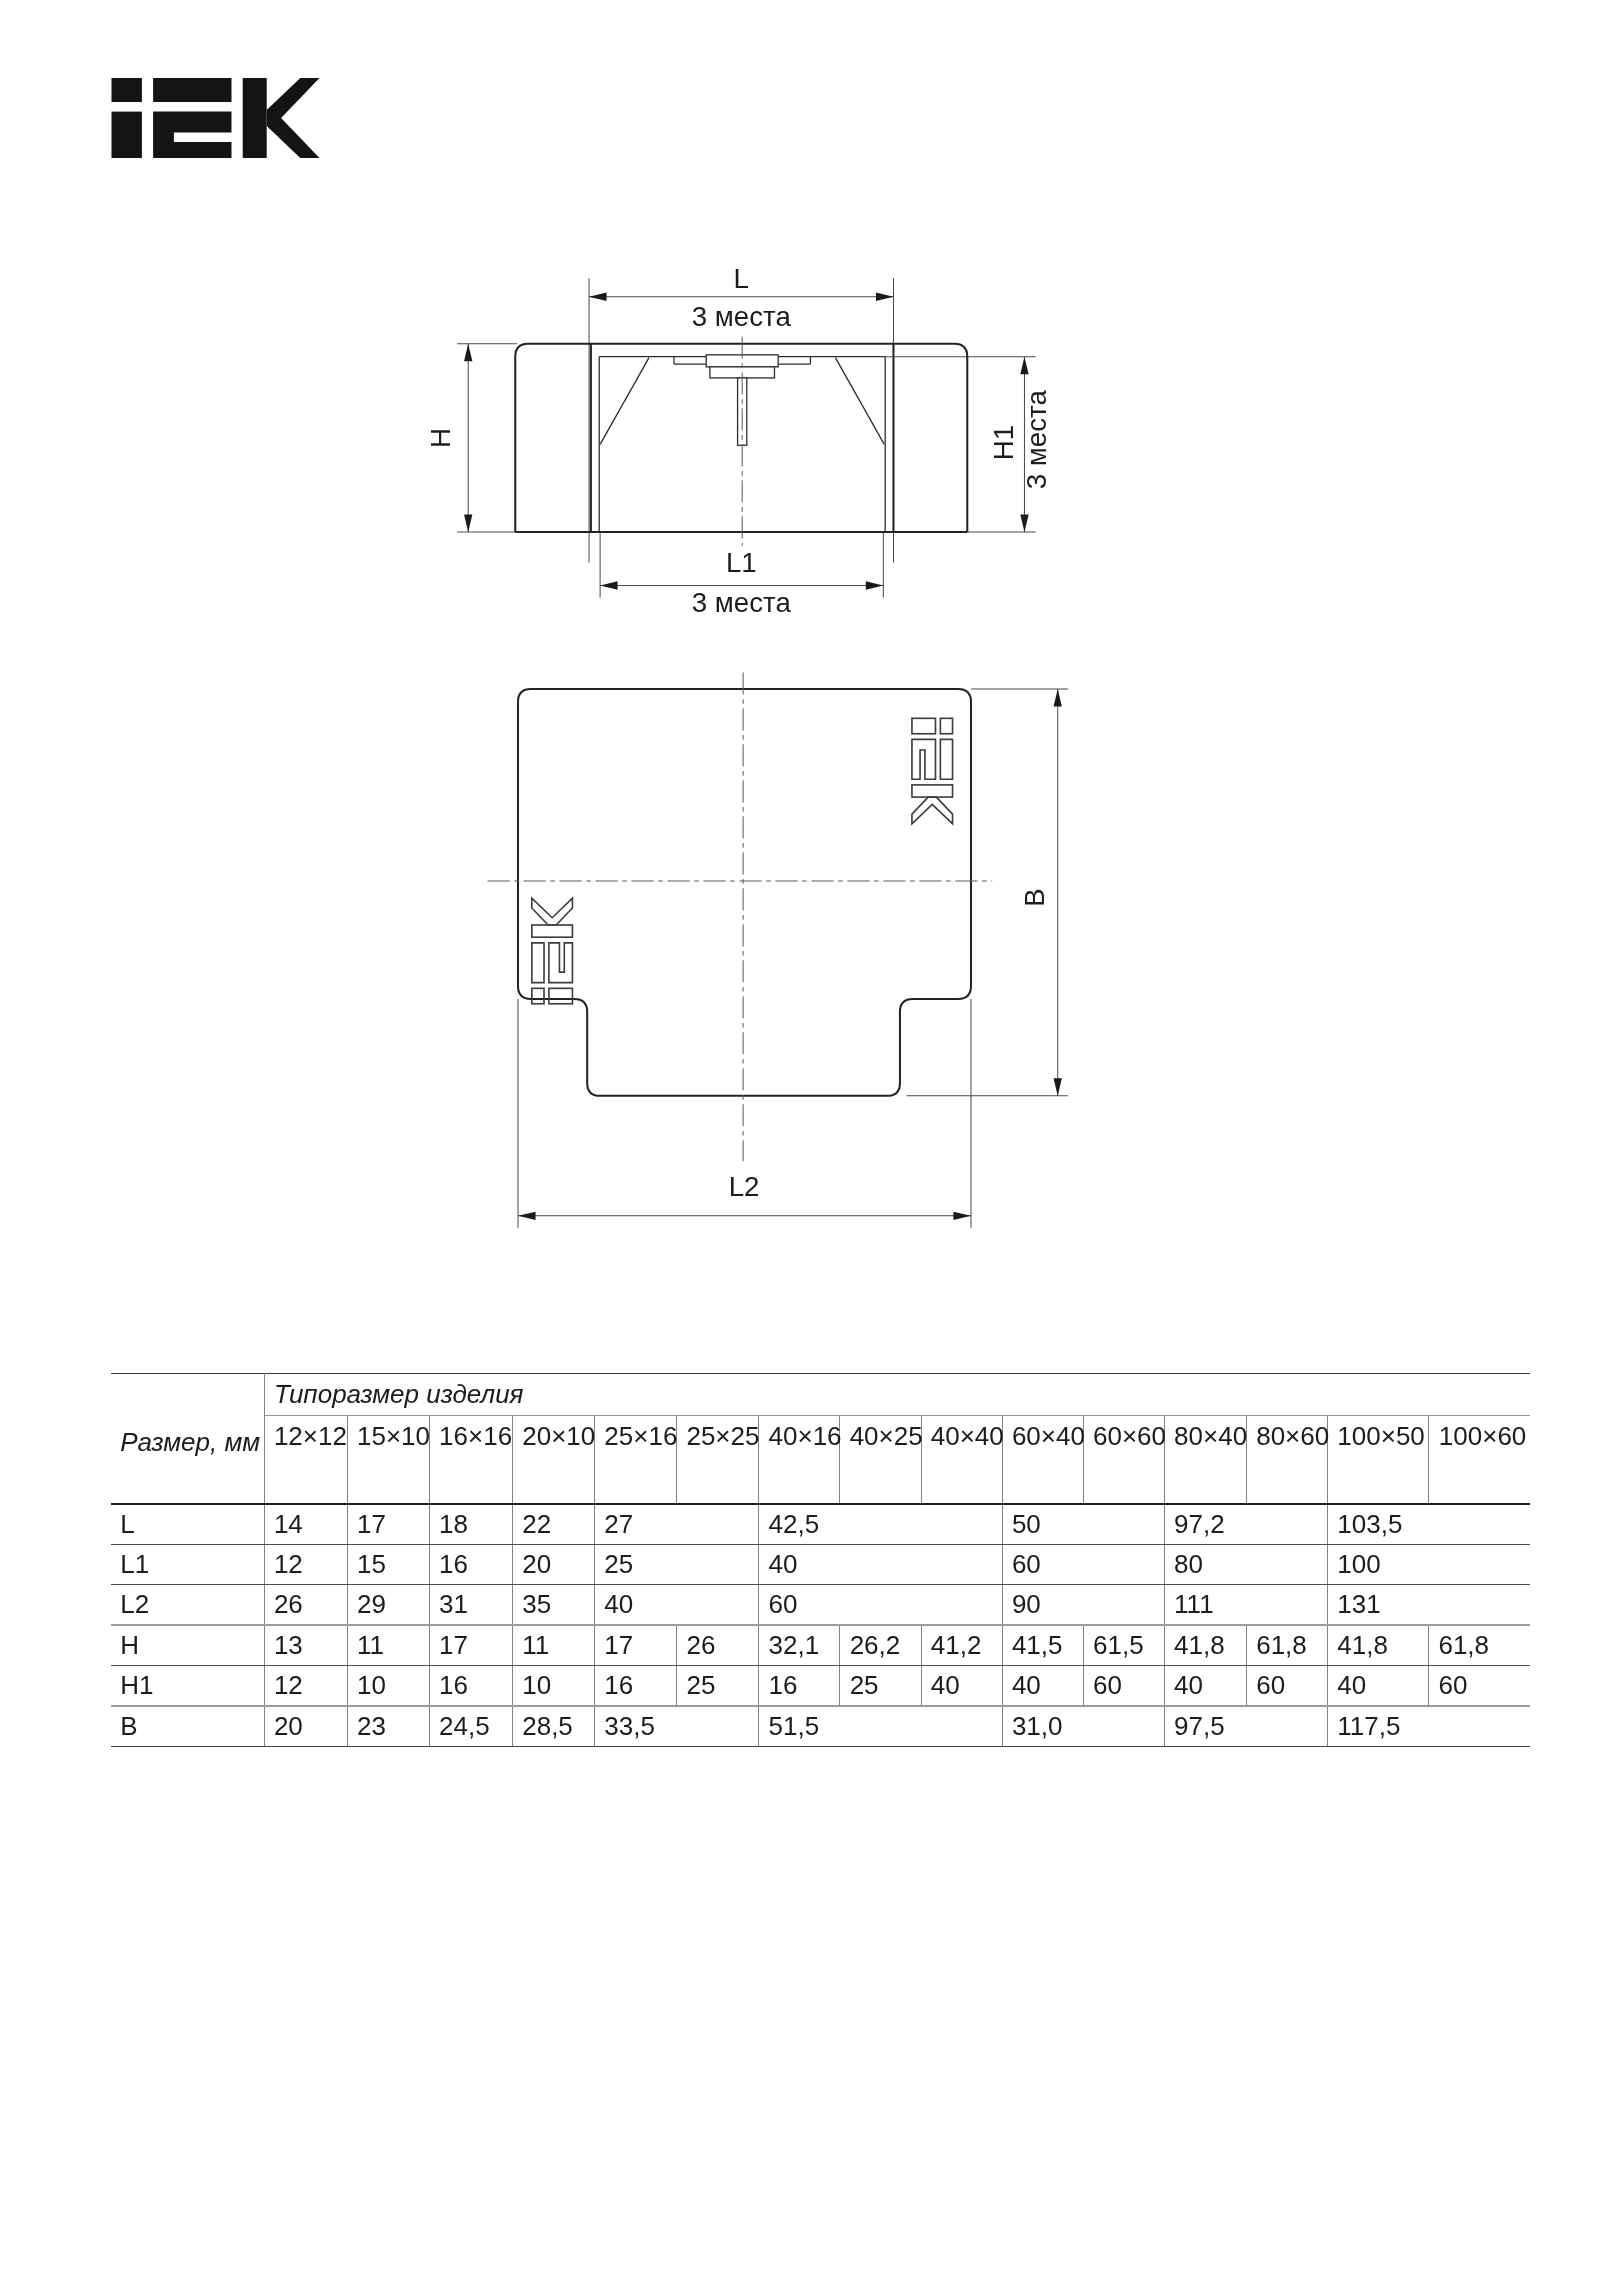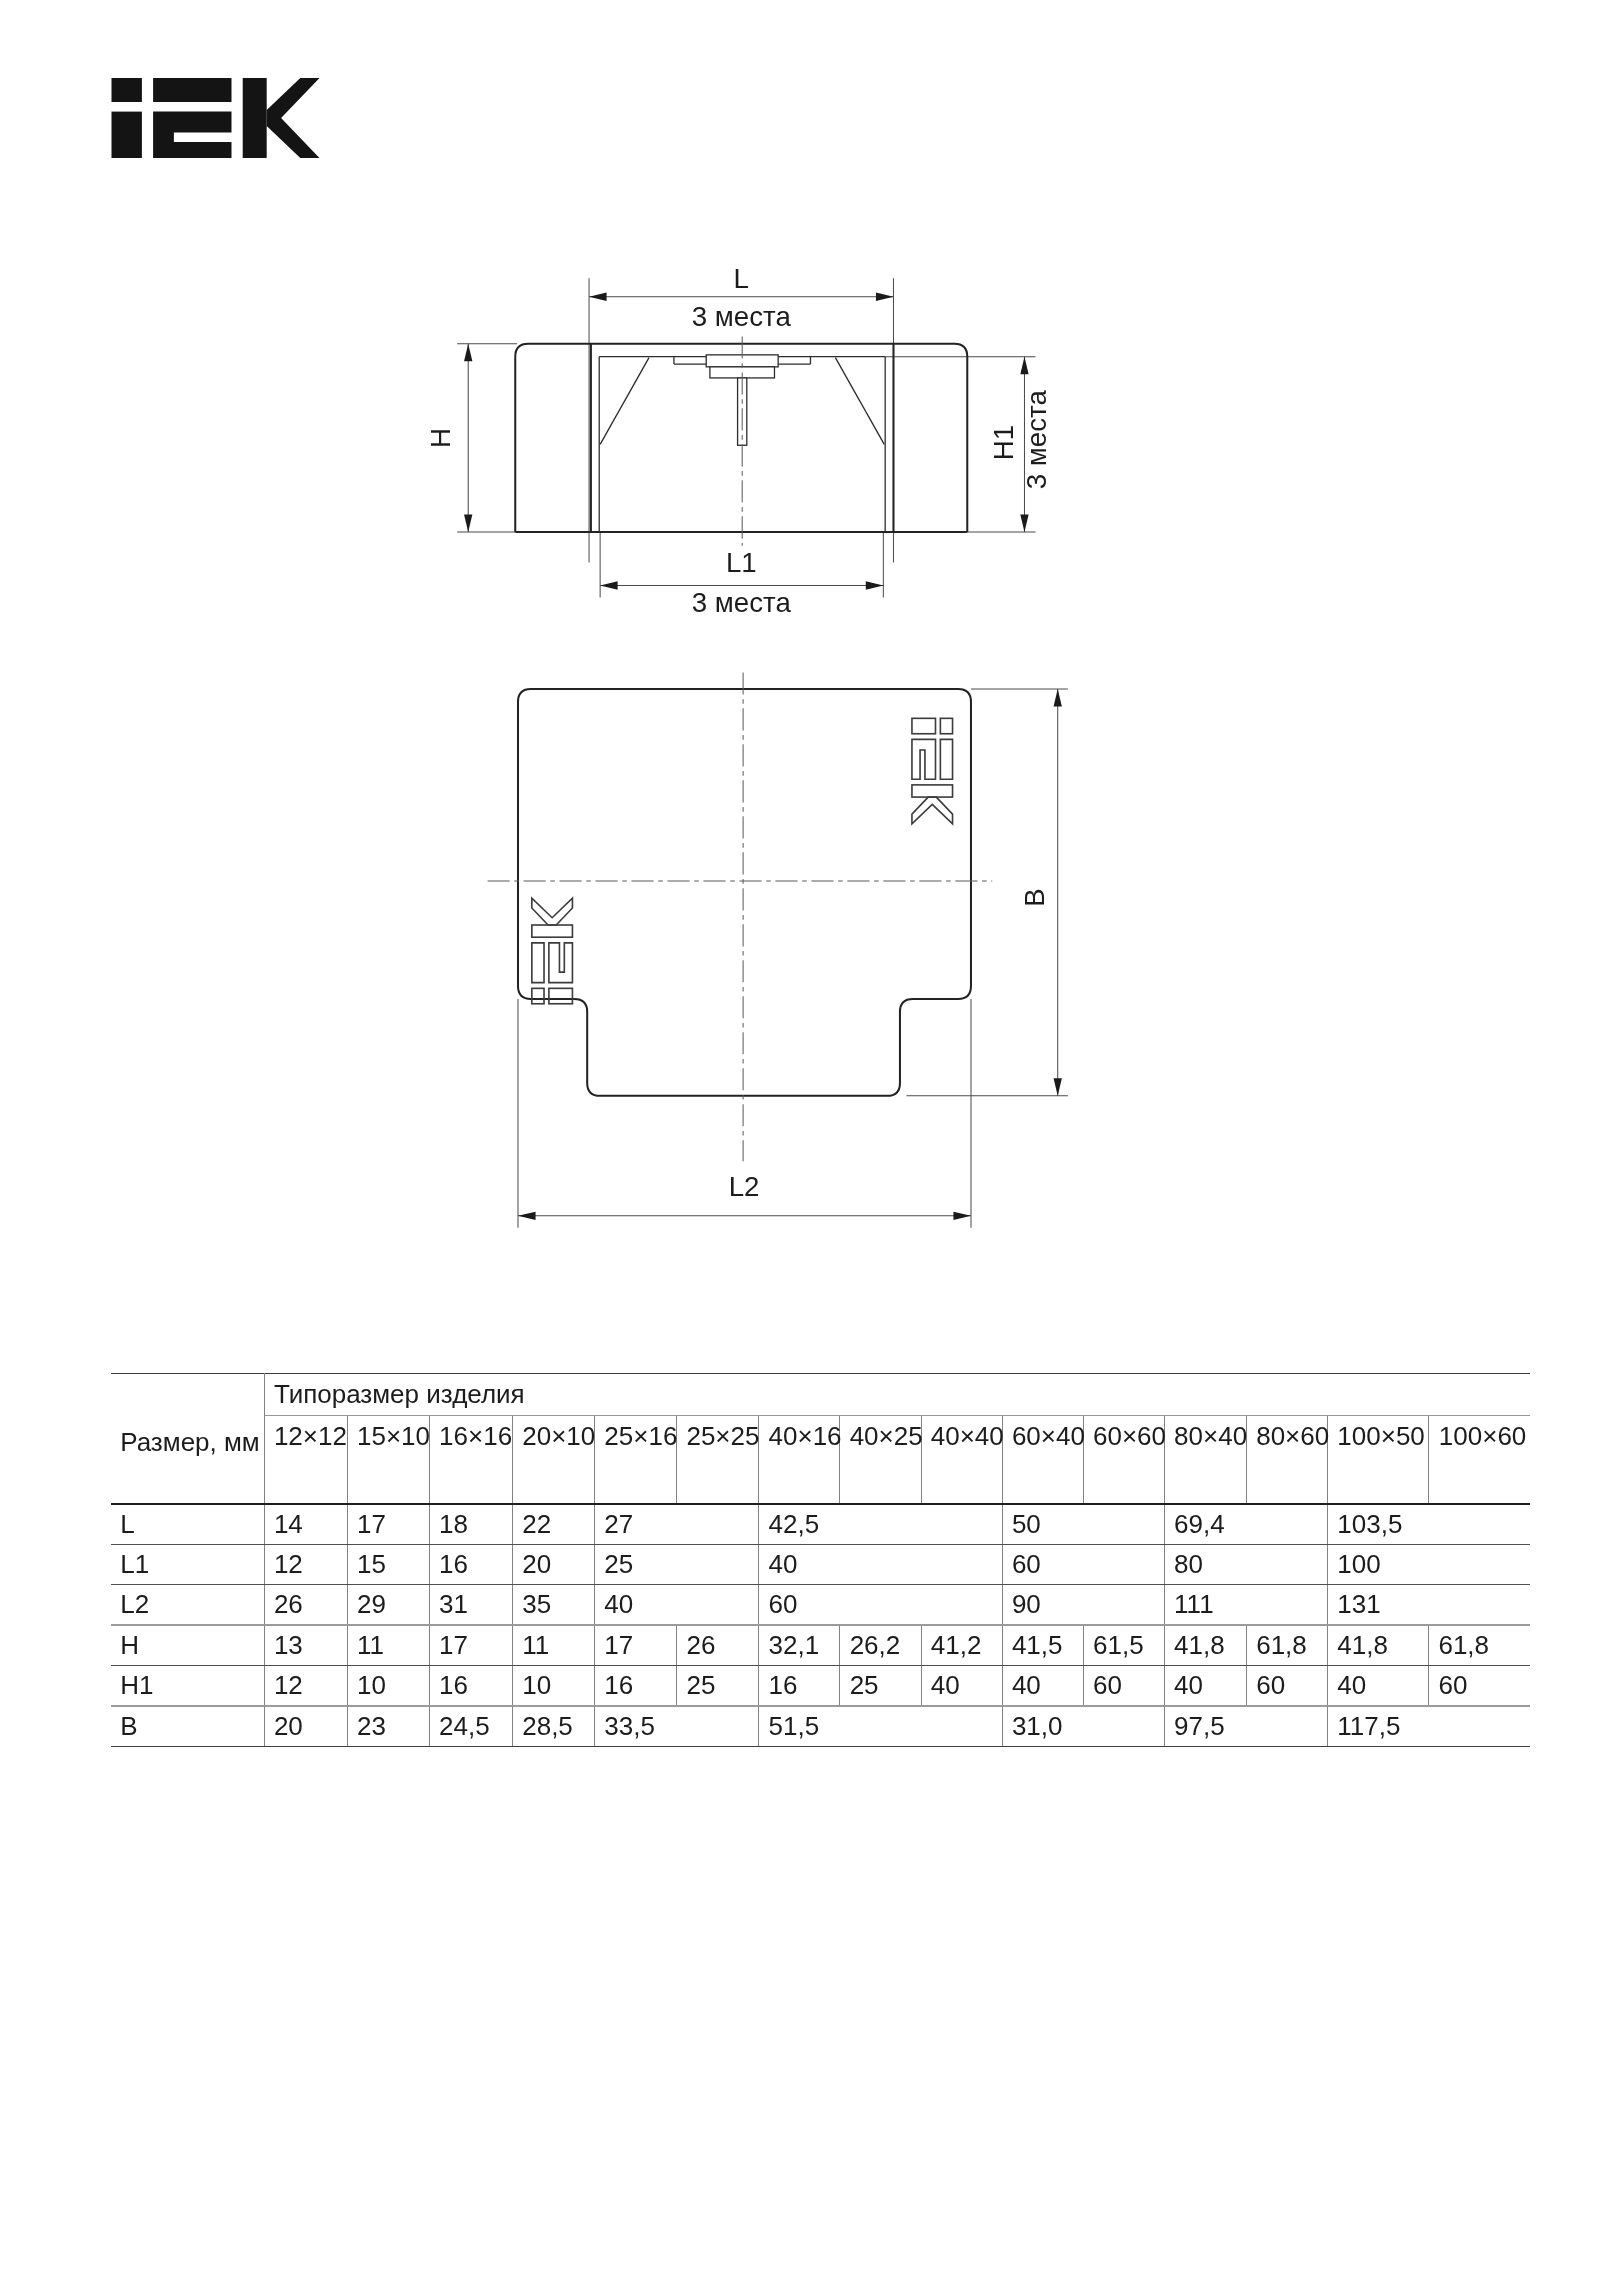--- a/index.html
+++ b/index.html
@@ -37,7 +37,7 @@
     overflow:visible;white-space:nowrap;
   }
   #size-table th:last-child,#size-table td:last-child{border-right:none;}
-  #size-table thead tr.hr1 th{border-top:0.9px solid #3a3a3a;height:41px;vertical-align:middle;}
+  #size-table thead tr.hr1 th{border-top:0.9px solid #3a3a3a;height:41px;vertical-align:middle;font-style:italic;}
   #size-table th.corner{border-bottom:2.8px solid #1f1f1f;vertical-align:top;padding-top:7.4px;}
   #size-table th.group{border-bottom:0.9px solid #979797;}
   #size-table thead tr.hr2 th{

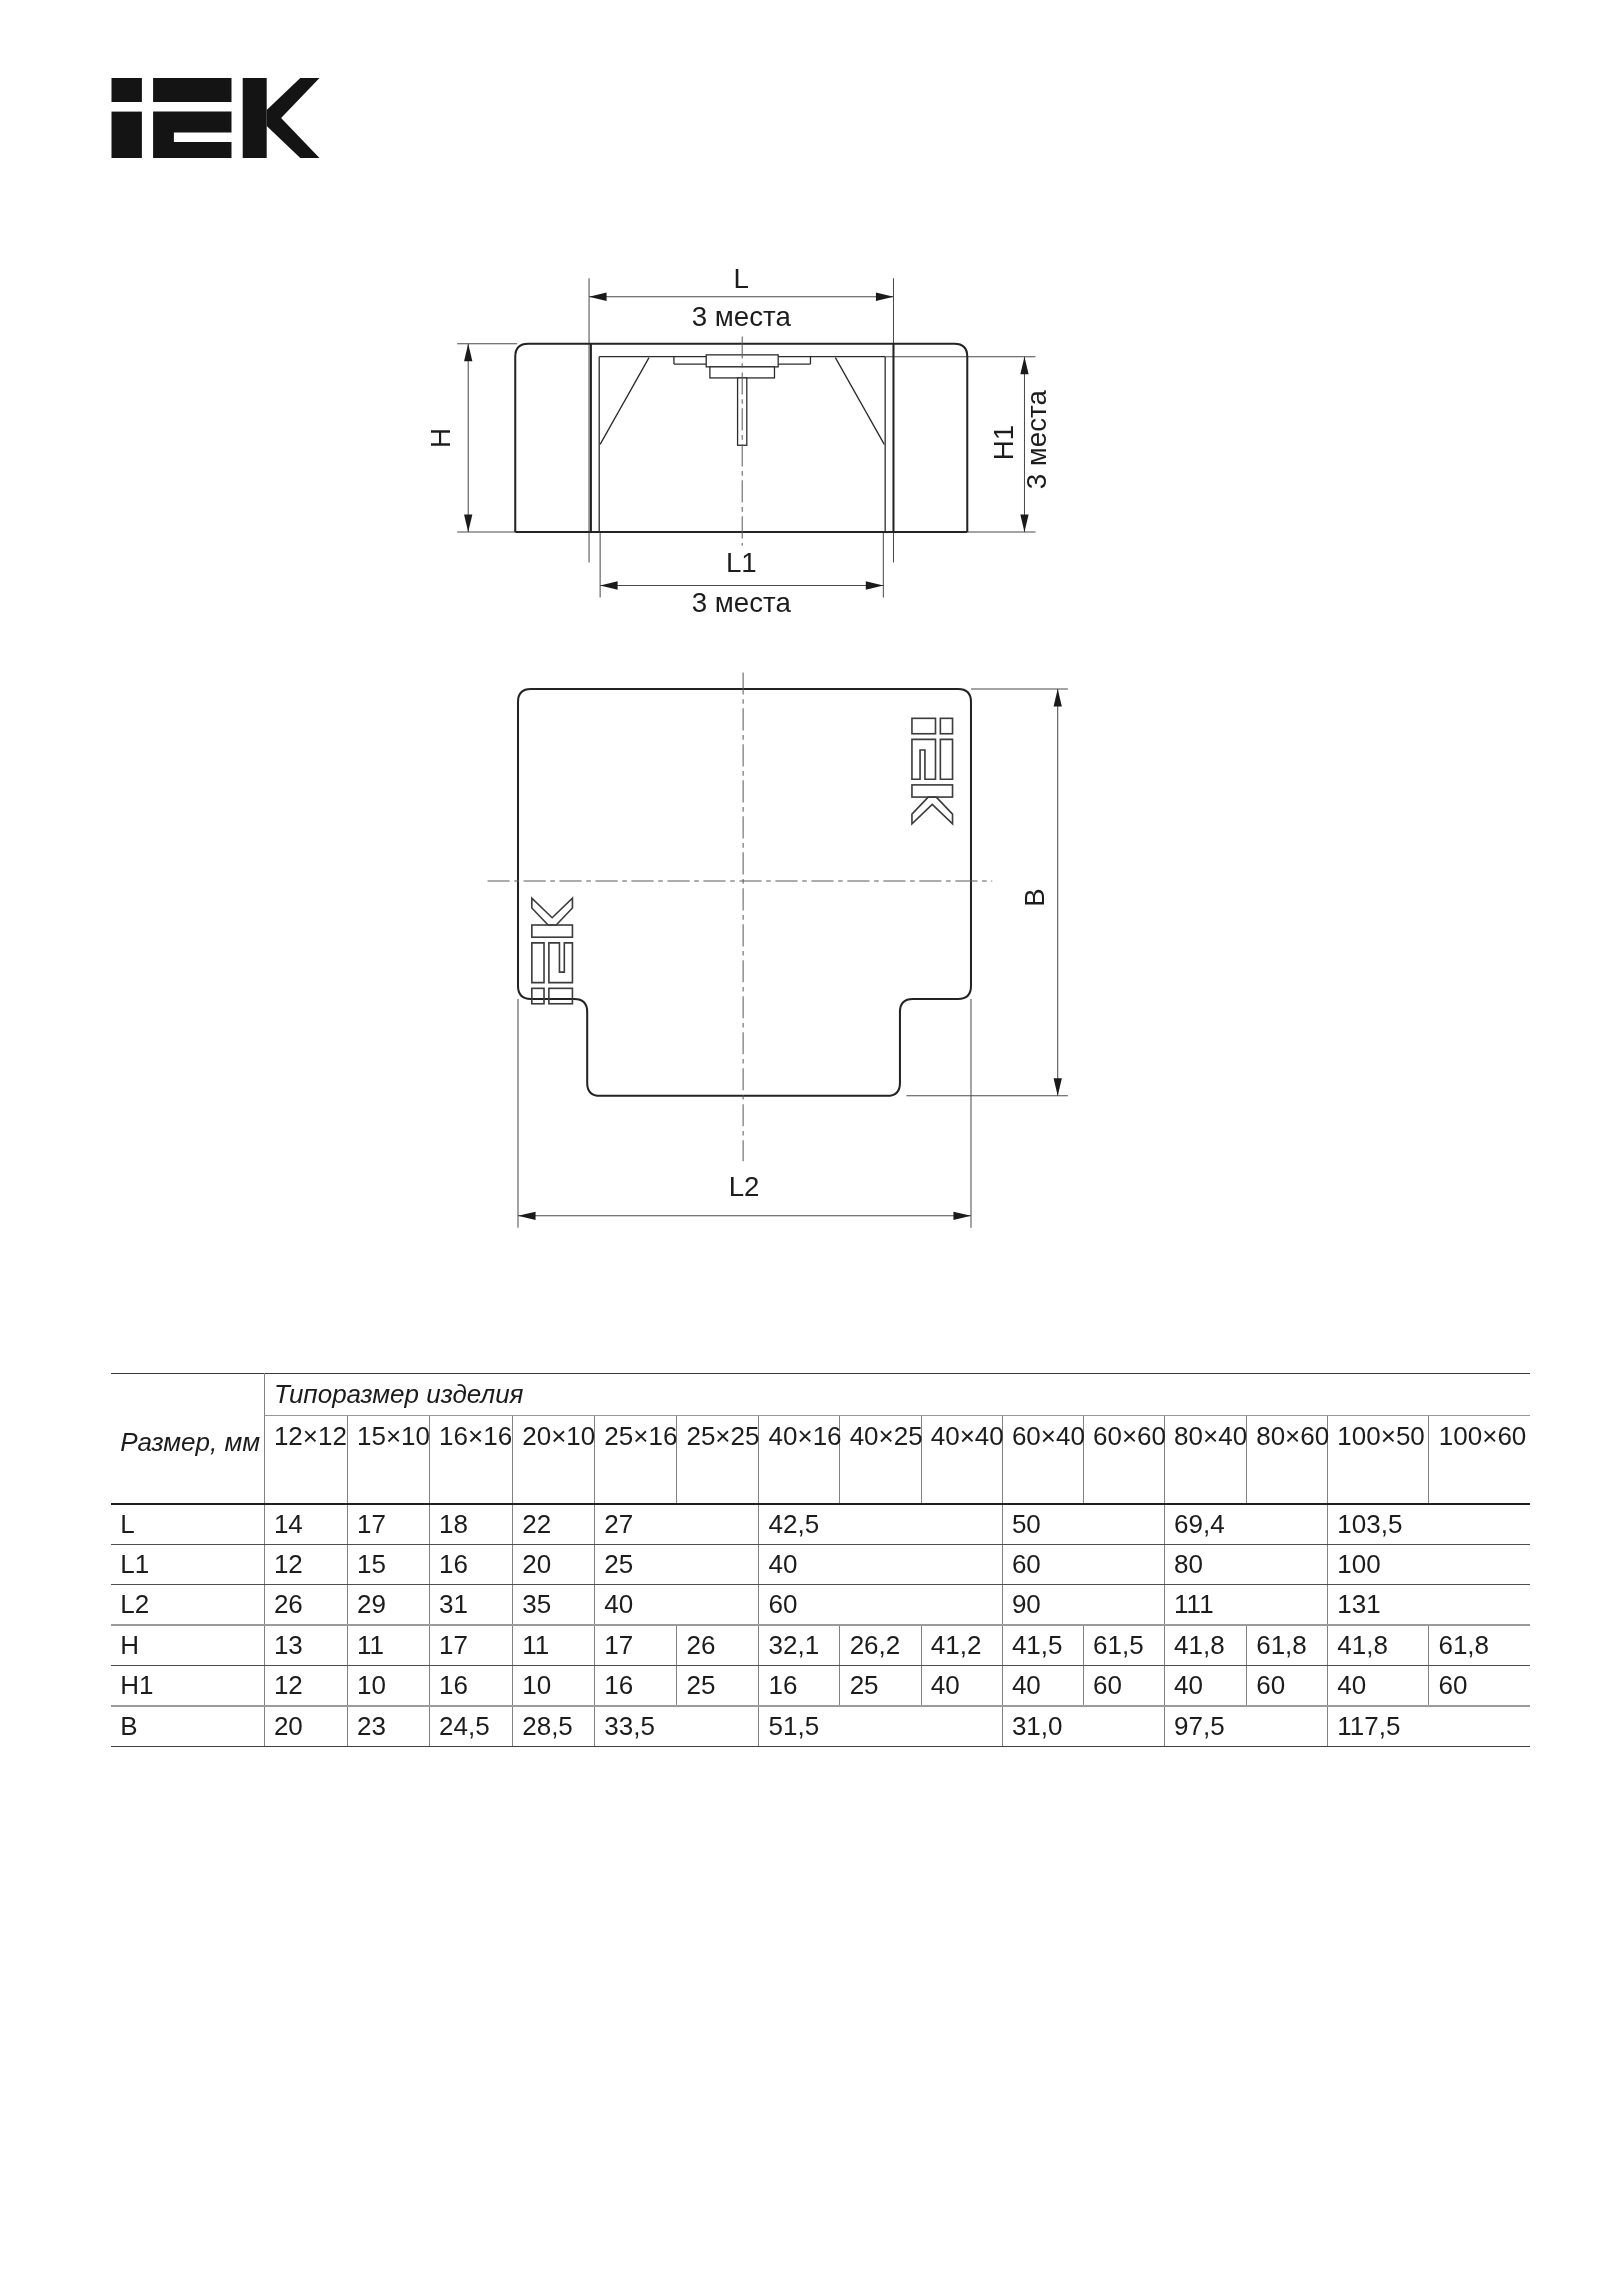--- a/index.html
+++ b/index.html
@@ -225,7 +225,7 @@
           <td colspan="2">27</td>
           <td colspan="3">42,5</td>
           <td colspan="2">50</td>
-          <td colspan="2">69,4</td>
+          <td colspan="2">97,2</td>
           <td colspan="2">103,5</td>
         </tr>
         <tr>

